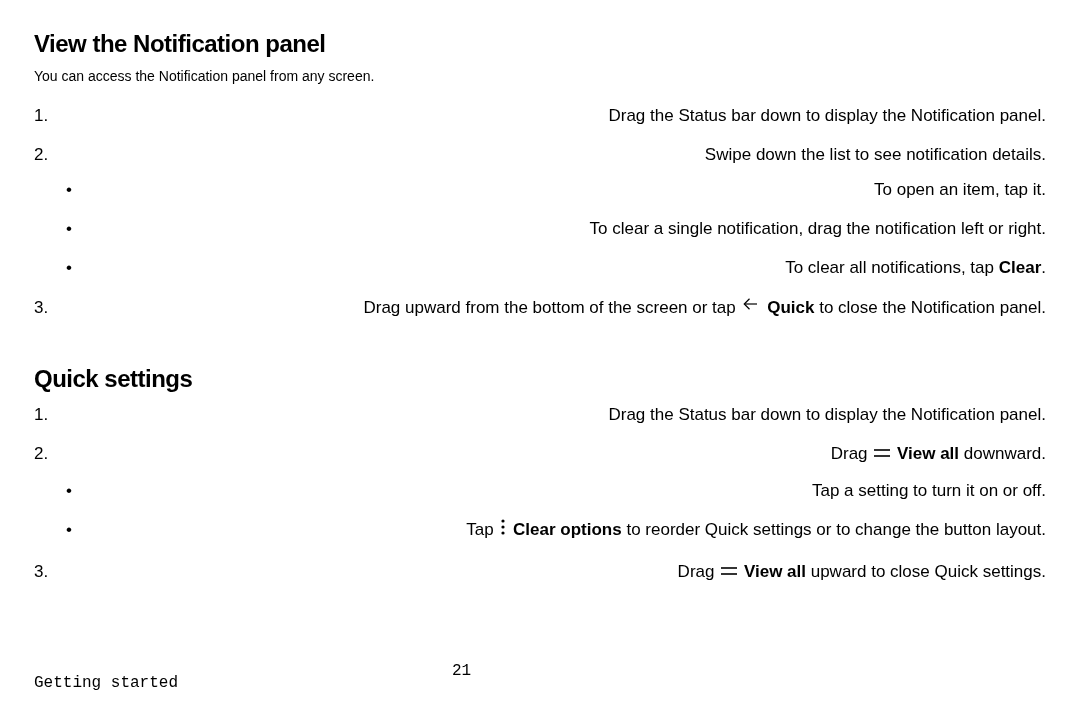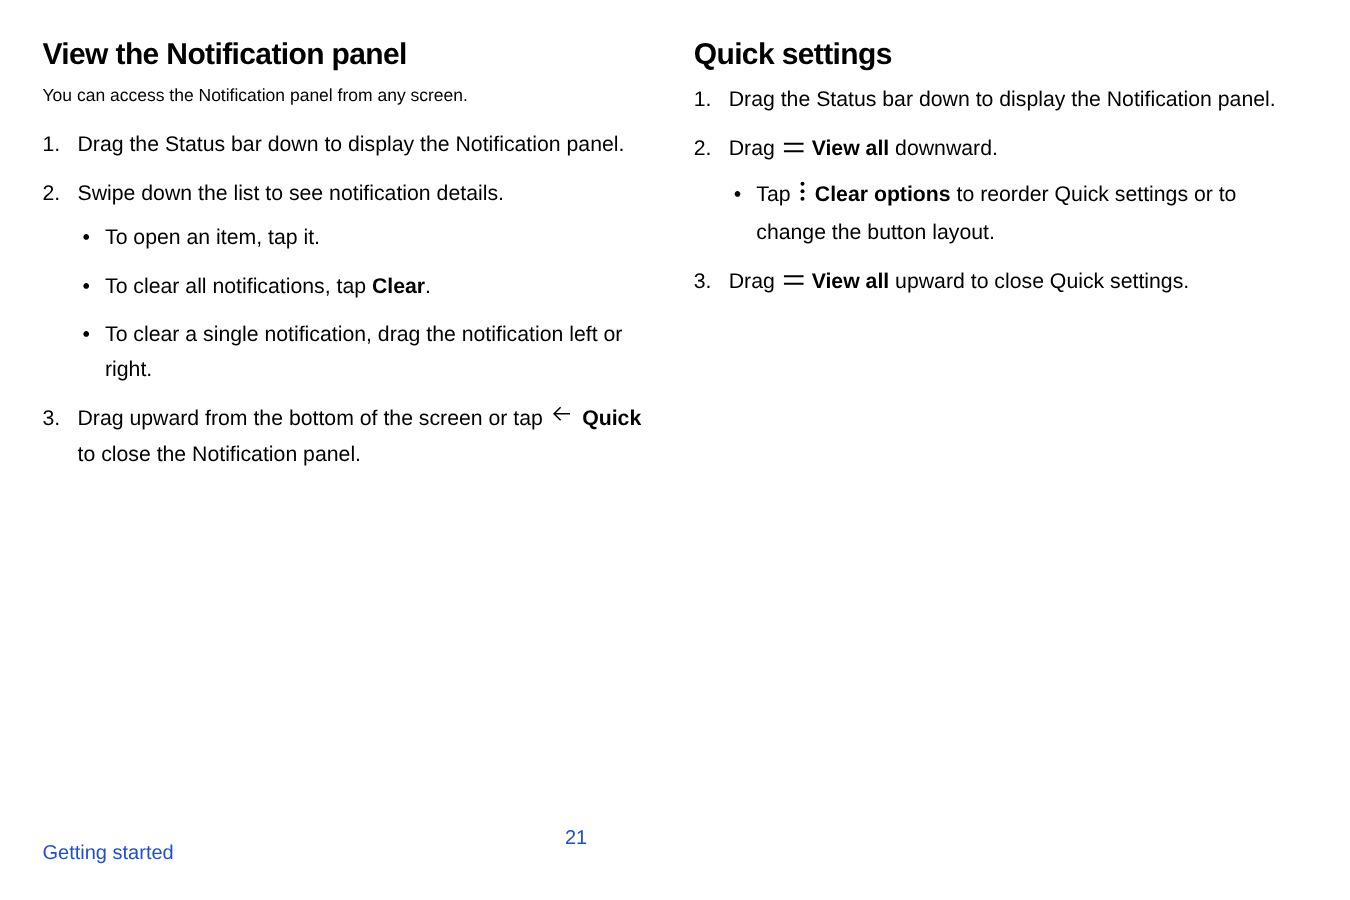--- a/index.html
+++ b/index.html
@@ -15,6 +15,7 @@
   .columns {
     display: flex;
     gap: 30px;
+    flex-direction: column;
   }
   .col { flex: 1; }
   h2 {

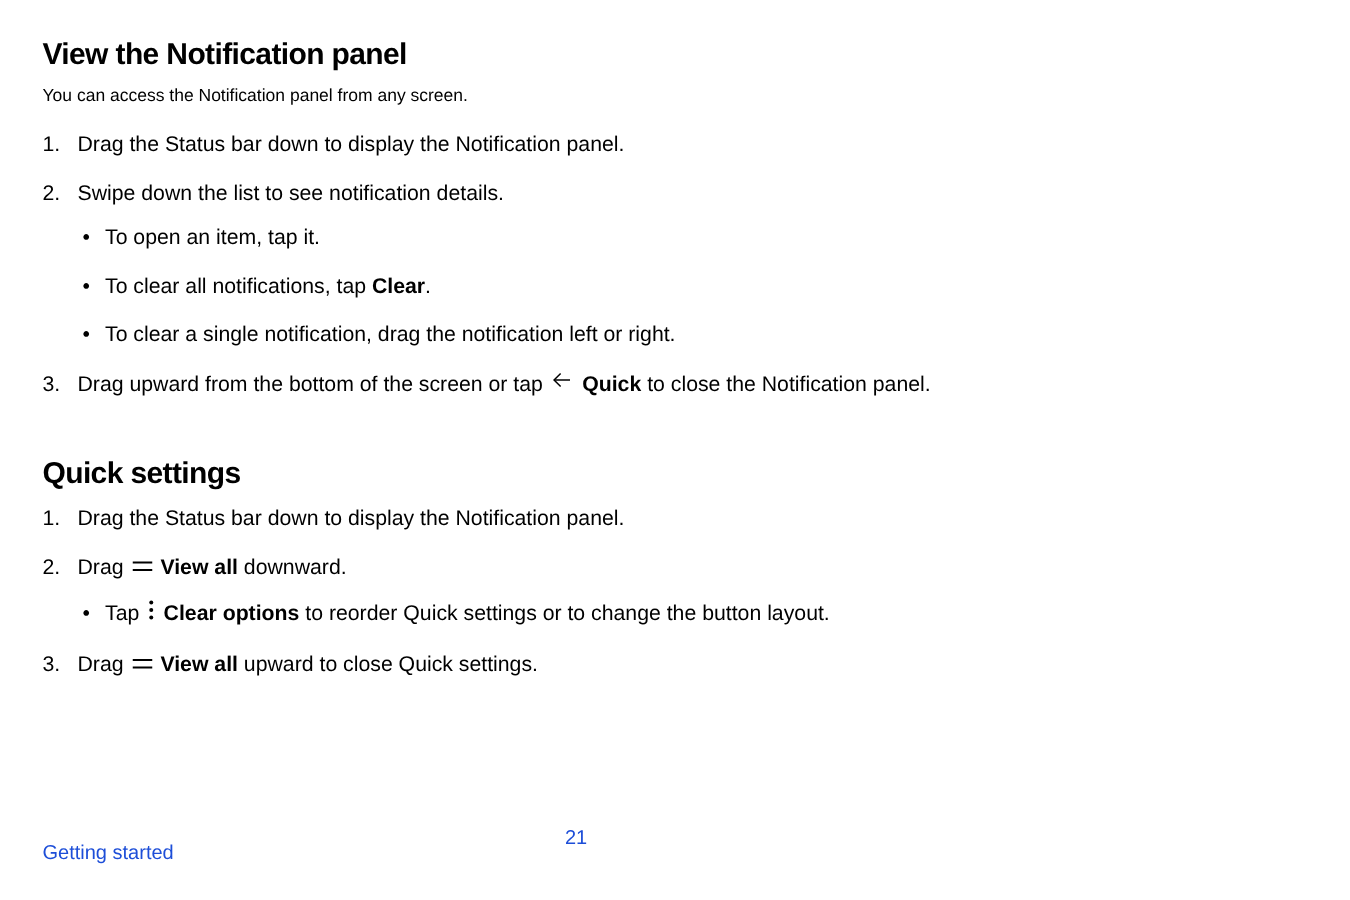--- a/index.html
+++ b/index.html
@@ -33,6 +33,7 @@
     list-style: none;
     counter-reset: step;
     font-size: 17px;
+    text-align: right;
   }
   ol > li {
     counter-increment: step;

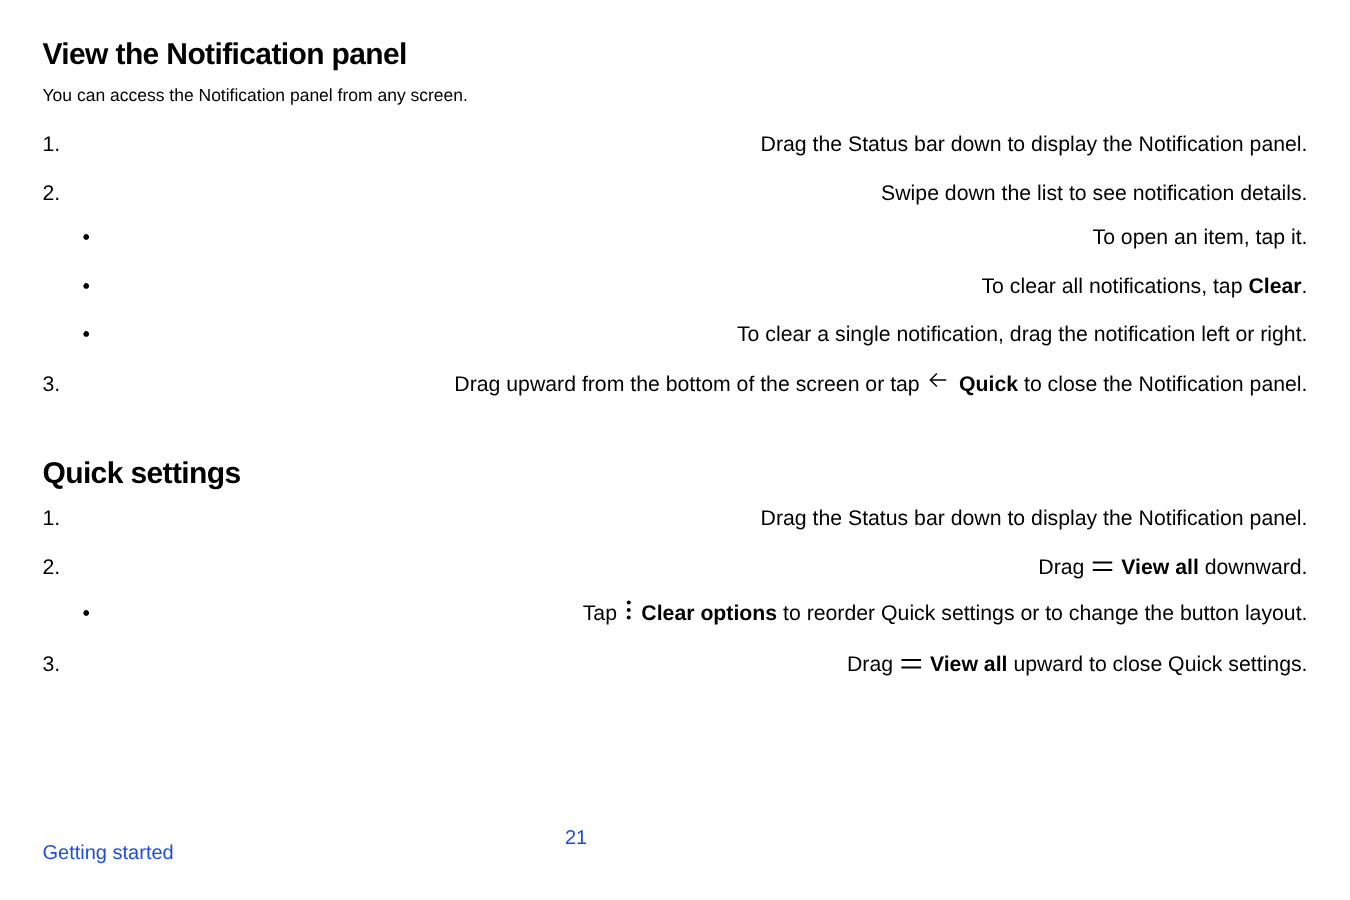--- a/index.html
+++ b/index.html
@@ -99,10 +99,10 @@
         <span>Swipe down the list to see notification details.</span>
         <ul>
           <li>To open an item, tap it.</li>
+          <li>To clear a single notification, drag the notification left or right.</li>
           <li>
             <span>To clear all notifications, tap </span><span class="bold">Clear</span><span>.</span>
           </li>
-          <li>To clear a single notification, drag the notification left or right.</li>
         </ul>
       </li>
       <li>

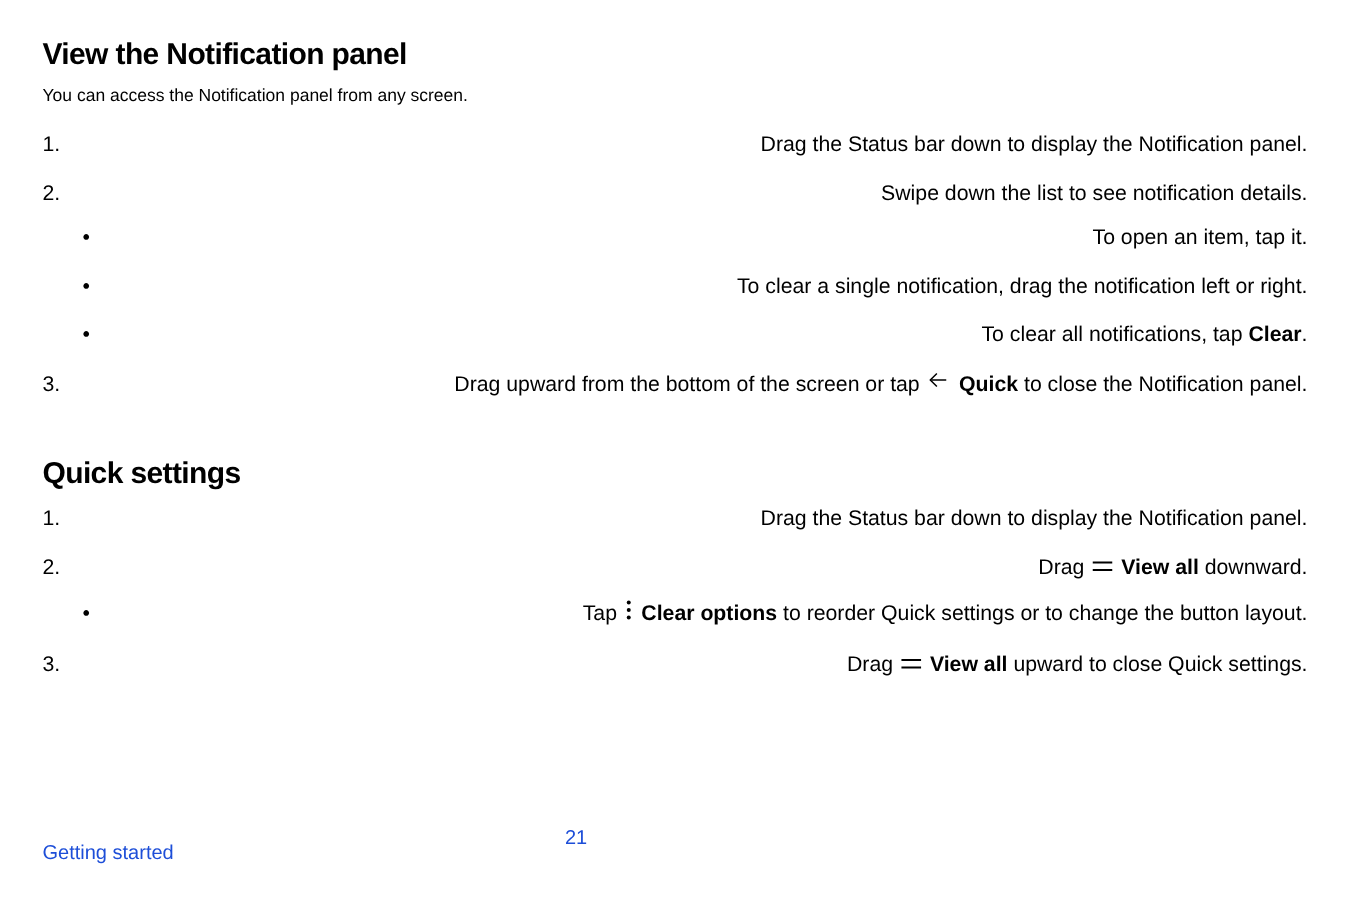--- a/index.html
+++ b/index.html
@@ -124,6 +124,7 @@
               <line x1="0" y1="9" x2="16" y2="9"></line>
             </svg></span> <span class="bold">View all</span><span> downward.</span>
         <ul>
+          <li>Tap a setting to turn it on or off.</li>
           <li>
             <span>Tap </span><span class="icon"><svg width="6" height="16" viewBox="0 0 6 16" fill="#000">
                   <circle cx="3" cy="2" r="1.6"></circle>

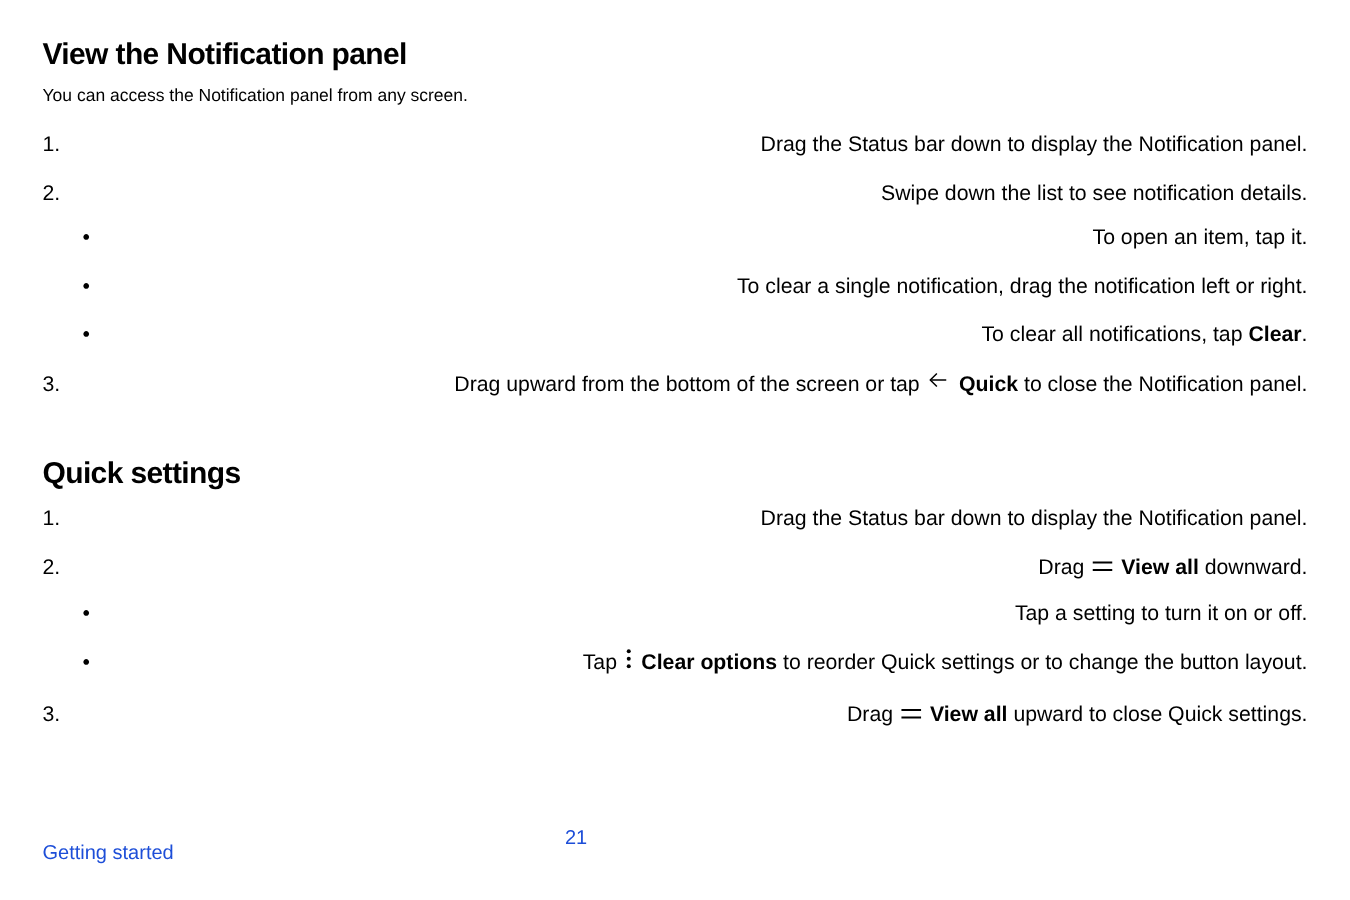--- a/index.html
+++ b/index.html
@@ -77,7 +77,8 @@
     left: 34px;
     width: 1012px;
     font-size: 16px;
-    color: #1d4ed8;
+    color: #000000;
+    font-family: Liberation Mono, monospace;
   }
   .footer-page {
     position: absolute;

